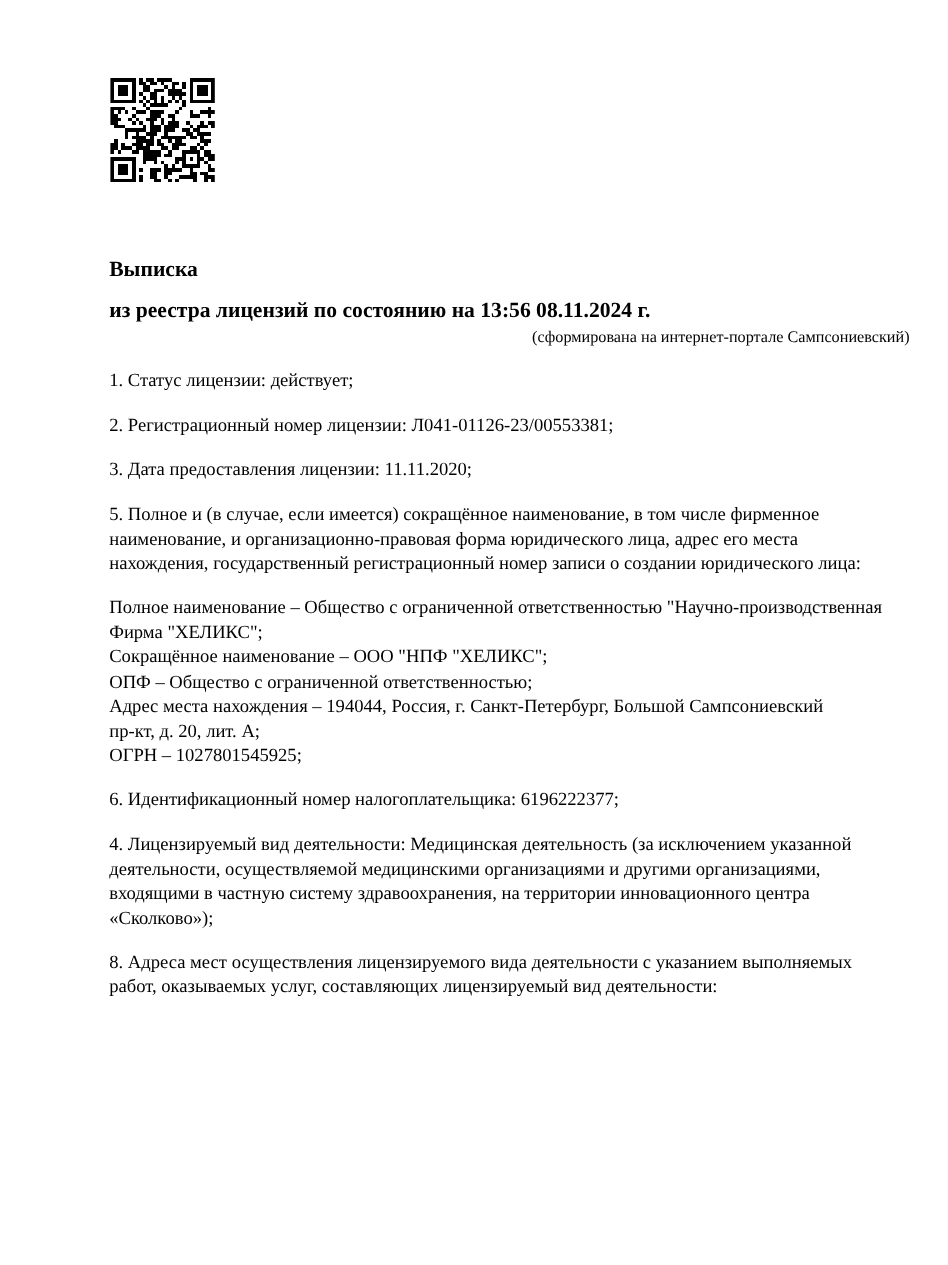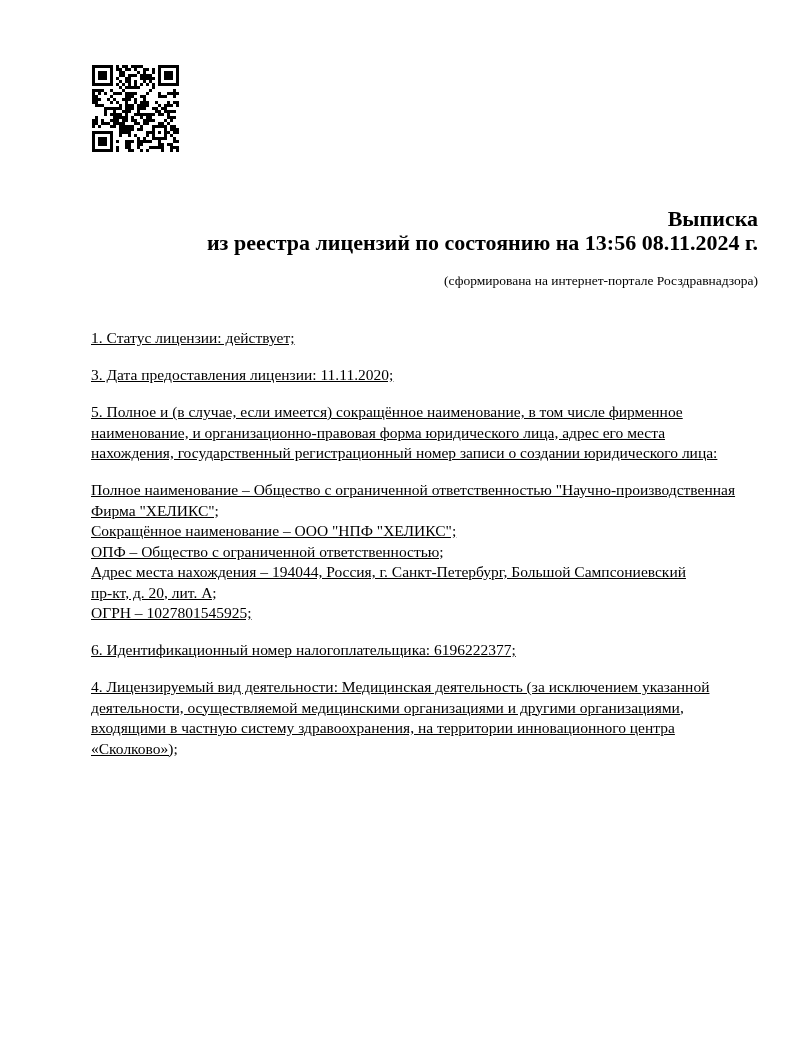--- a/index.html
+++ b/index.html
@@ -33,10 +33,10 @@
     left: 91px;
     top: 207px;
     width: 667px;
-    text-align: right;
-    font-size: 22px;
+    text-align: left;
+    font-size: 18px;
     font-weight: bold;
-    line-height: 24px;
+    line-height: 34px;
     white-space: pre-line;
   }
   .doc-subtitle {

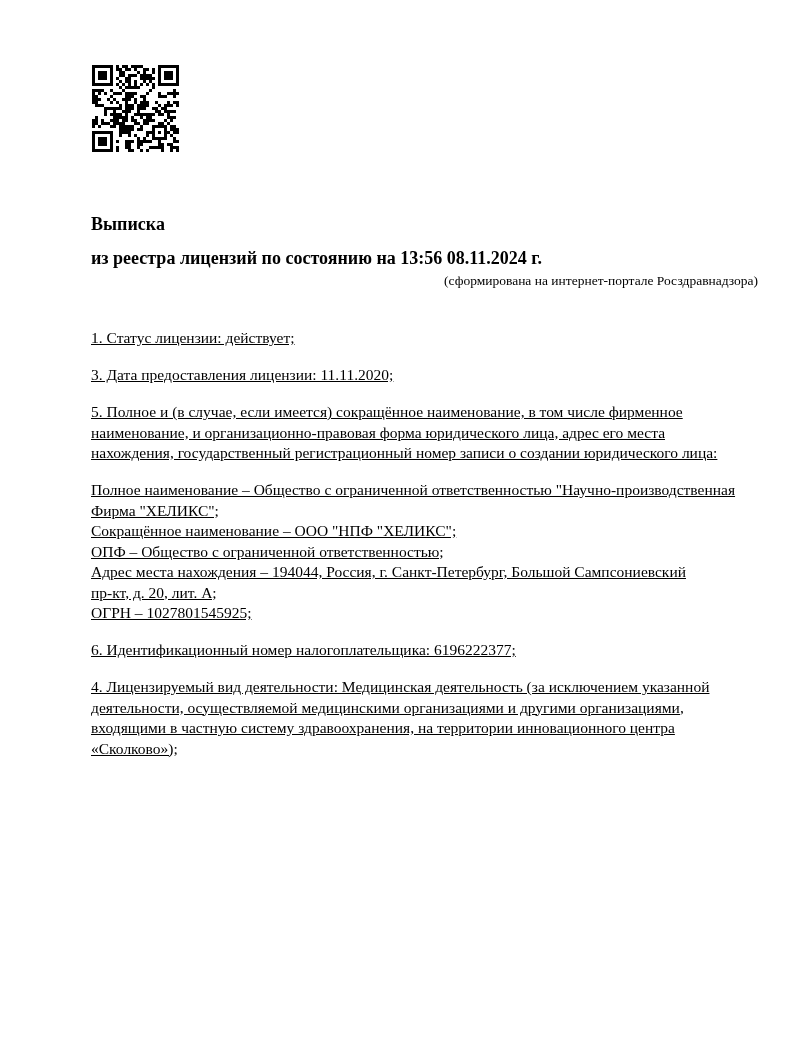--- a/index.html
+++ b/index.html
@@ -492,7 +492,7 @@
   <div class="doc-title">Выписка
 из реестра лицензий по состоянию на 13:56 08.11.2024 г.</div>
 
-  <div class="doc-subtitle">(сформирована на интернет-портале Росздравнадзора)</div>
+  <div class="doc-subtitle">(сформирована на интернет-портале Сампсониевский)</div>
 
   <div class="doc-body">
     <p>1. Статус лицензии: действует;</p>

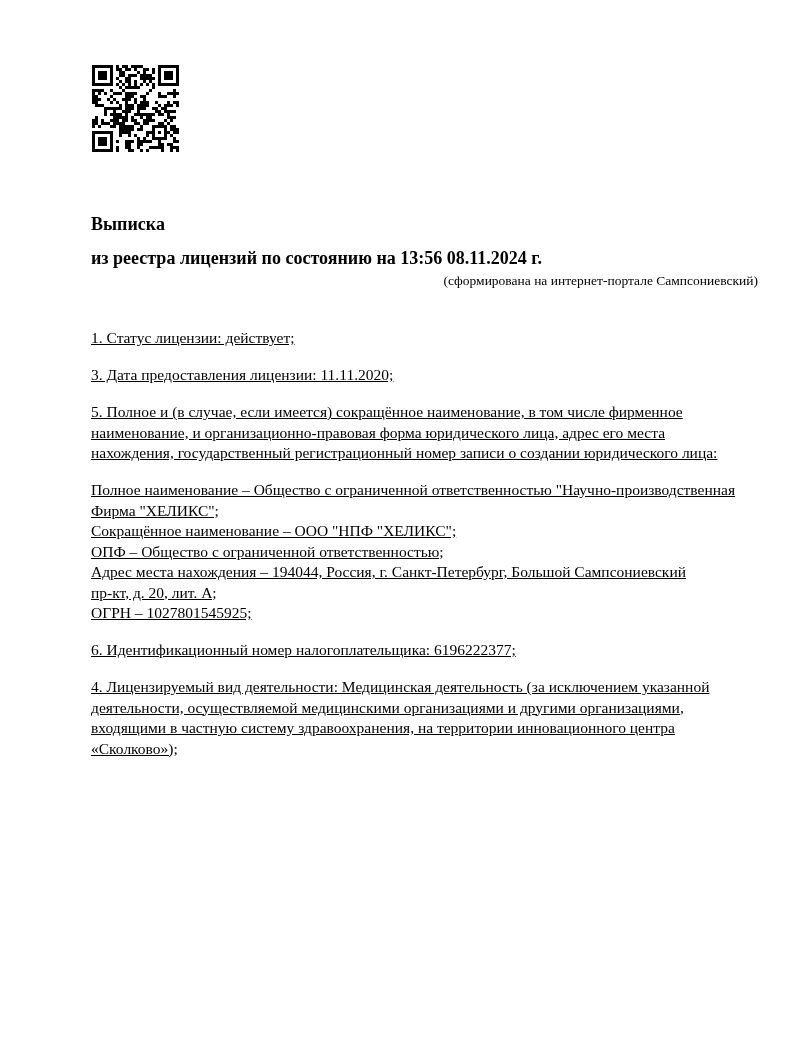--- a/index.html
+++ b/index.html
@@ -51,9 +51,8 @@
   .doc-body {
     position: absolute;
     left: 91px;
-    top: 328px;
+    top: 308px;
     width: 680px;
-    text-decoration: underline;
   }
   .doc-body p {
     margin: 0 0 16.5px 0;

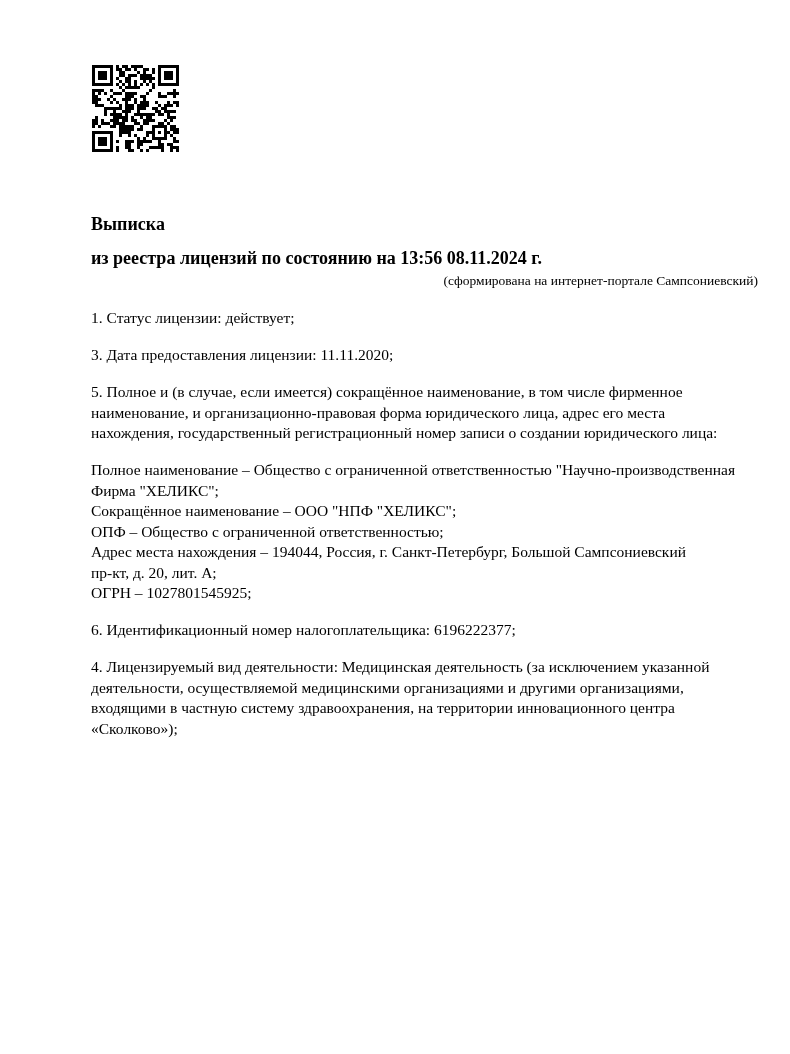--- a/index.html
+++ b/index.html
@@ -495,6 +495,7 @@
 
   <div class="doc-body">
     <p>1. Статус лицензии: действует;</p>
+    <p>2. Регистрационный номер лицензии: Л041-01126-23/00553381;</p>
     <p>3. Дата предоставления лицензии: 11.11.2020;</p>
     <p>5. Полное и (в случае, если имеется) сокращённое наименование, в том числе фирменное
 наименование, и организационно-правовая форма юридического лица, адрес его места

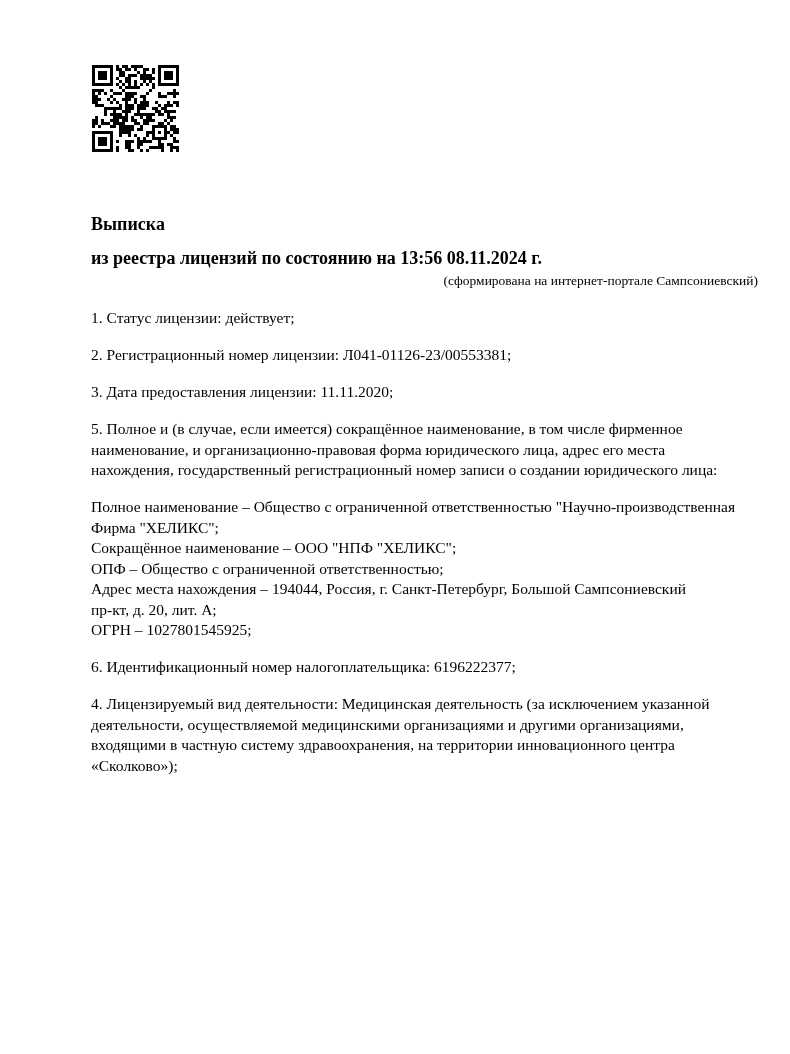--- a/index.html
+++ b/index.html
@@ -512,6 +512,8 @@
 деятельности, осуществляемой медицинскими организациями и другими организациями,
 входящими в частную систему здравоохранения, на территории инновационного центра
 «Сколково»);</p>
+    <p>8. Адреса мест осуществления лицензируемого вида деятельности с указанием выполняемых
+работ, оказываемых услуг, составляющих лицензируемый вид деятельности:</p>
   </div>
 
 </div>

